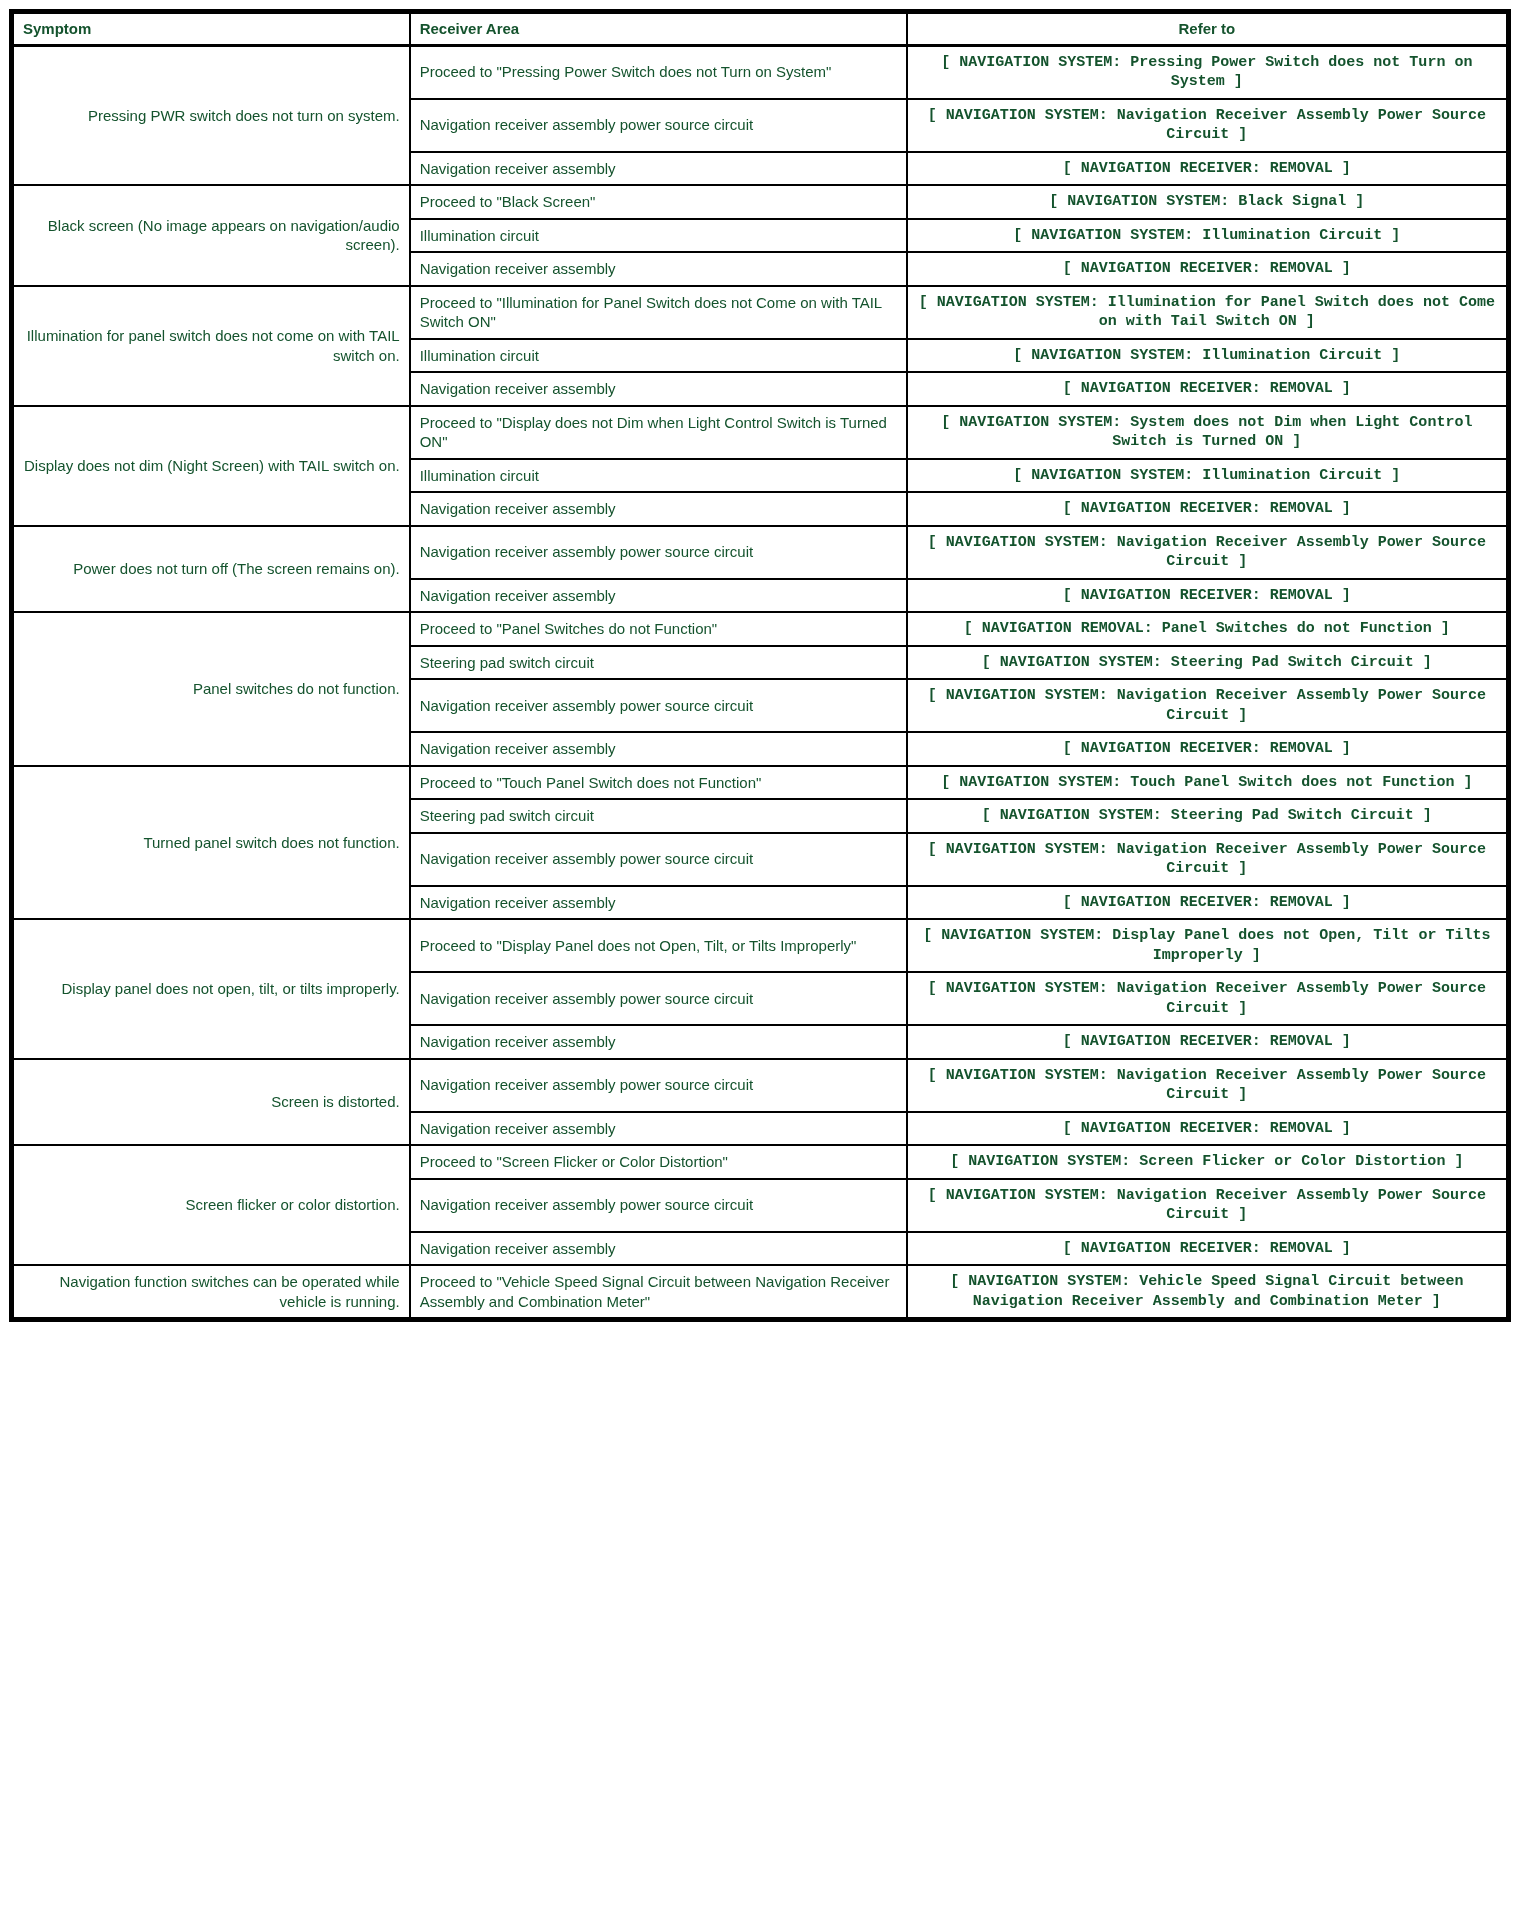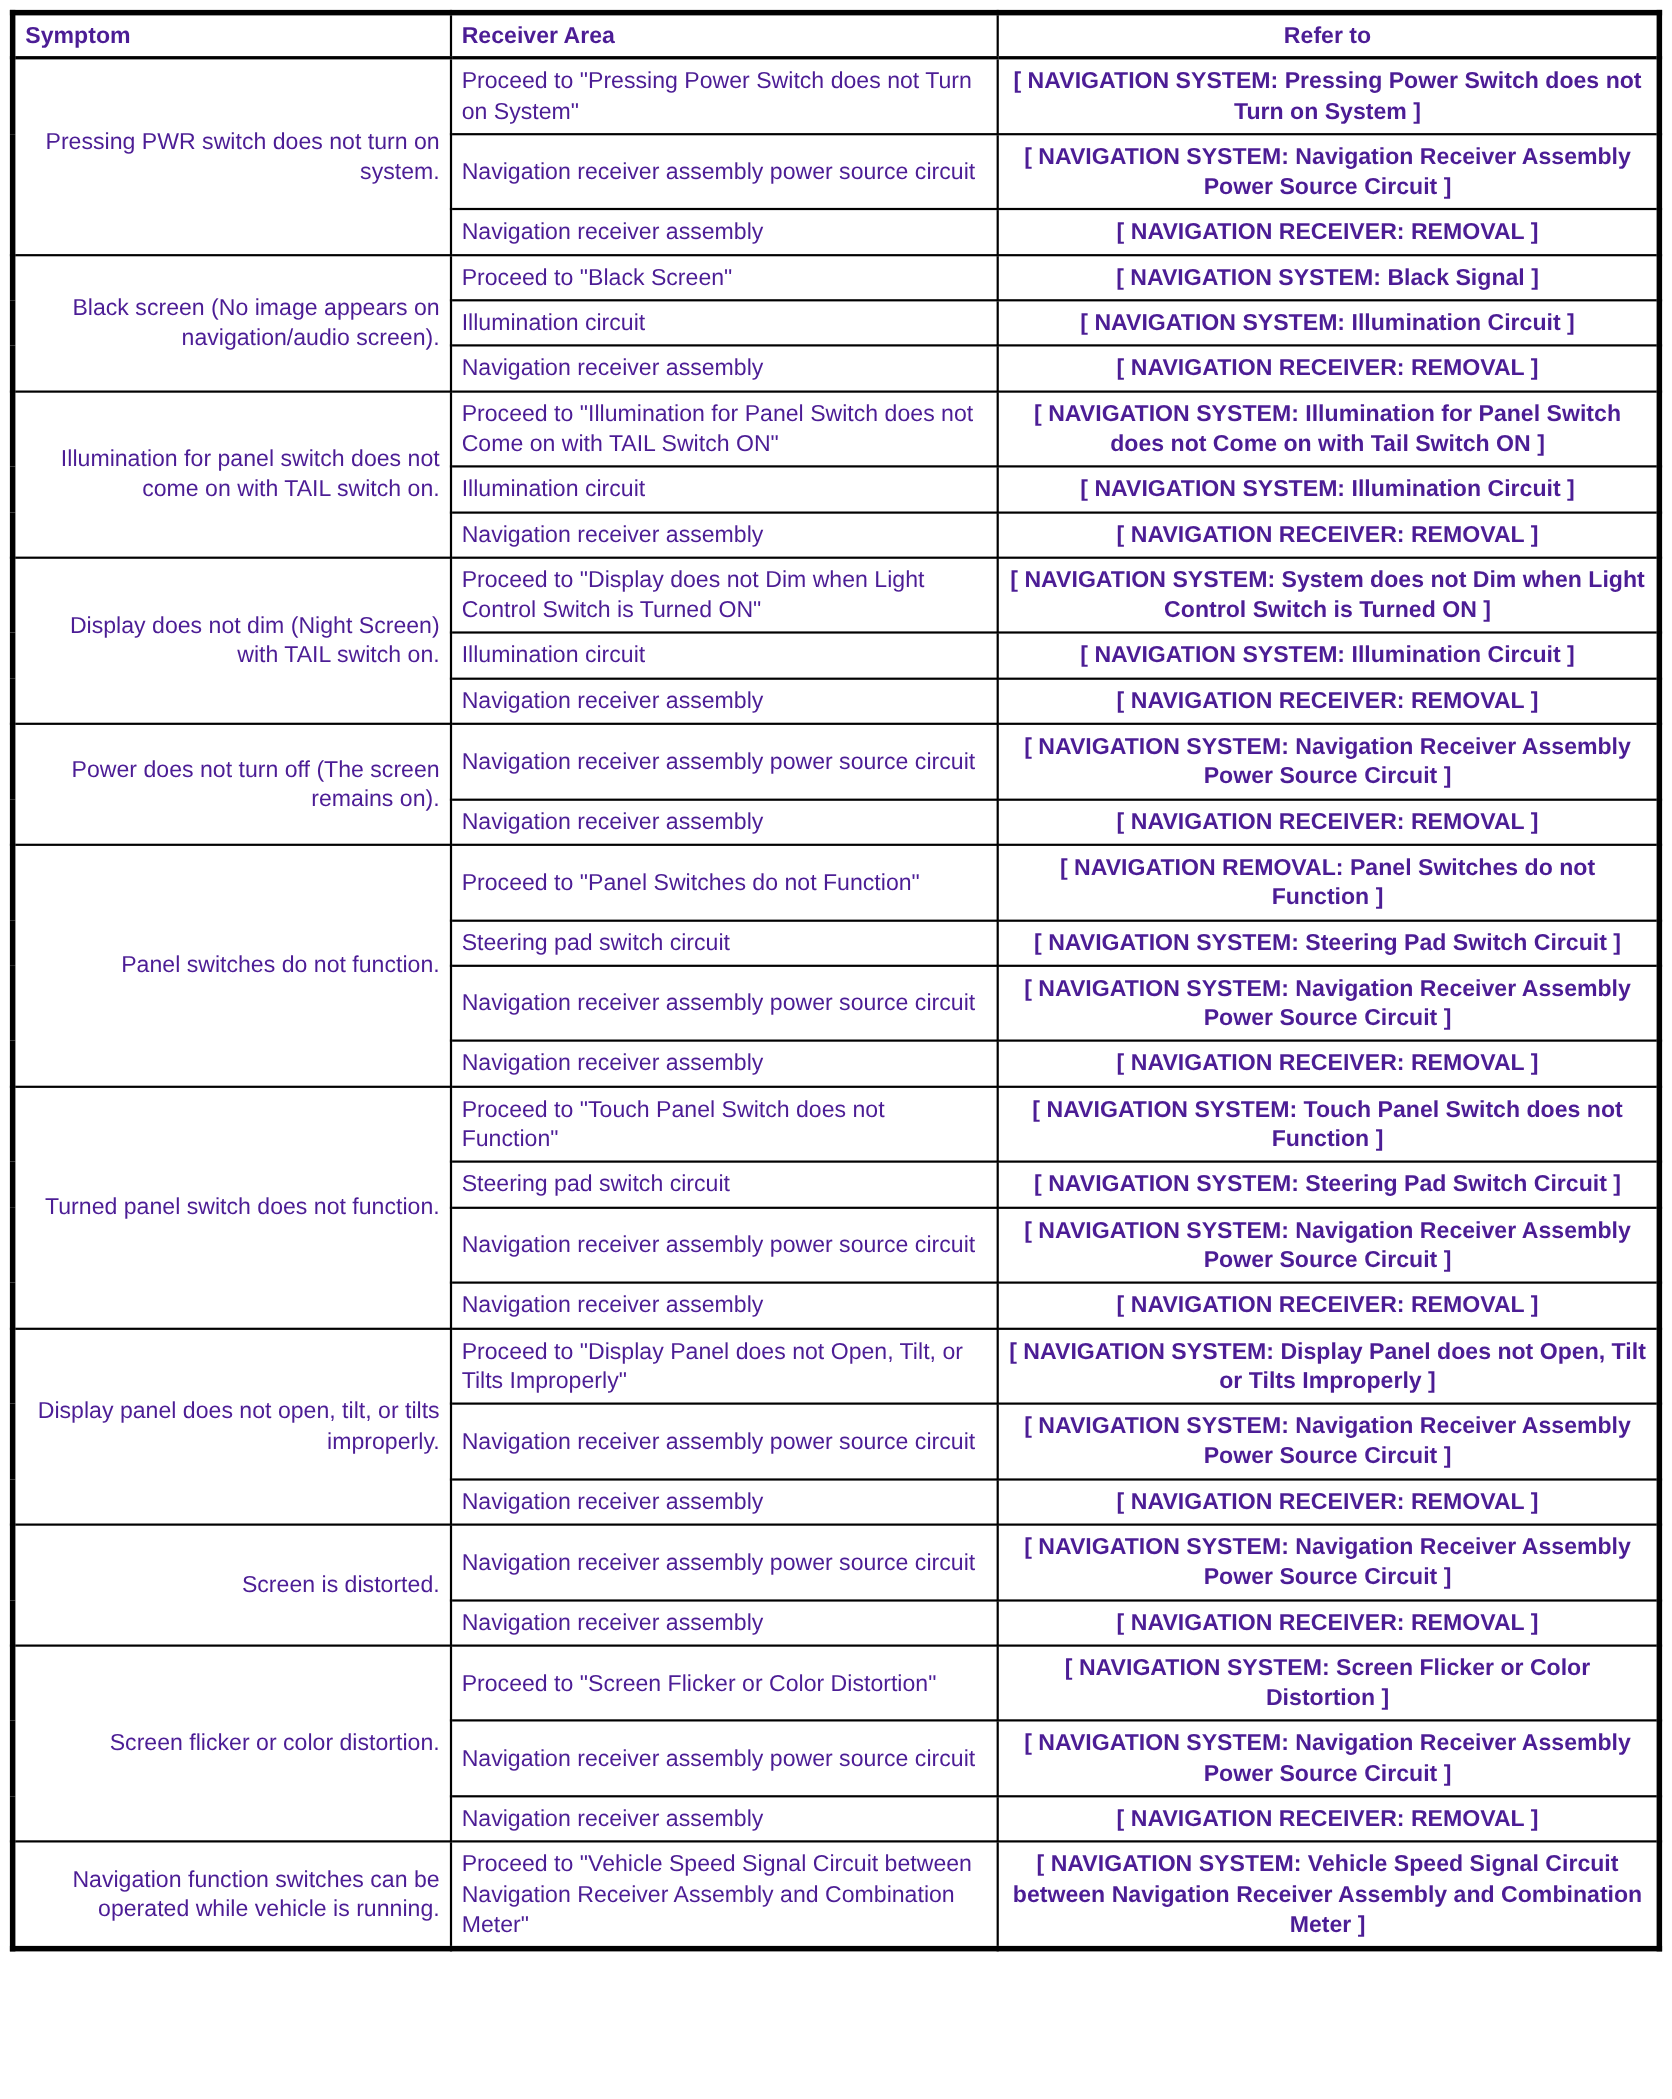--- a/index.html
+++ b/index.html
@@ -19,9 +19,9 @@
     border-collapse: collapse;
     table-layout: fixed;
     font-family: "Liberation Sans", sans-serif;
-    font-size: 21px;
+    font-size: 15px;
     line-height: 1.3;
-    color: #4c1d95;
+    color: #14532d;
     border: 5px solid #000000;
   }
   col.c-symptom   { width: 26.6%; }

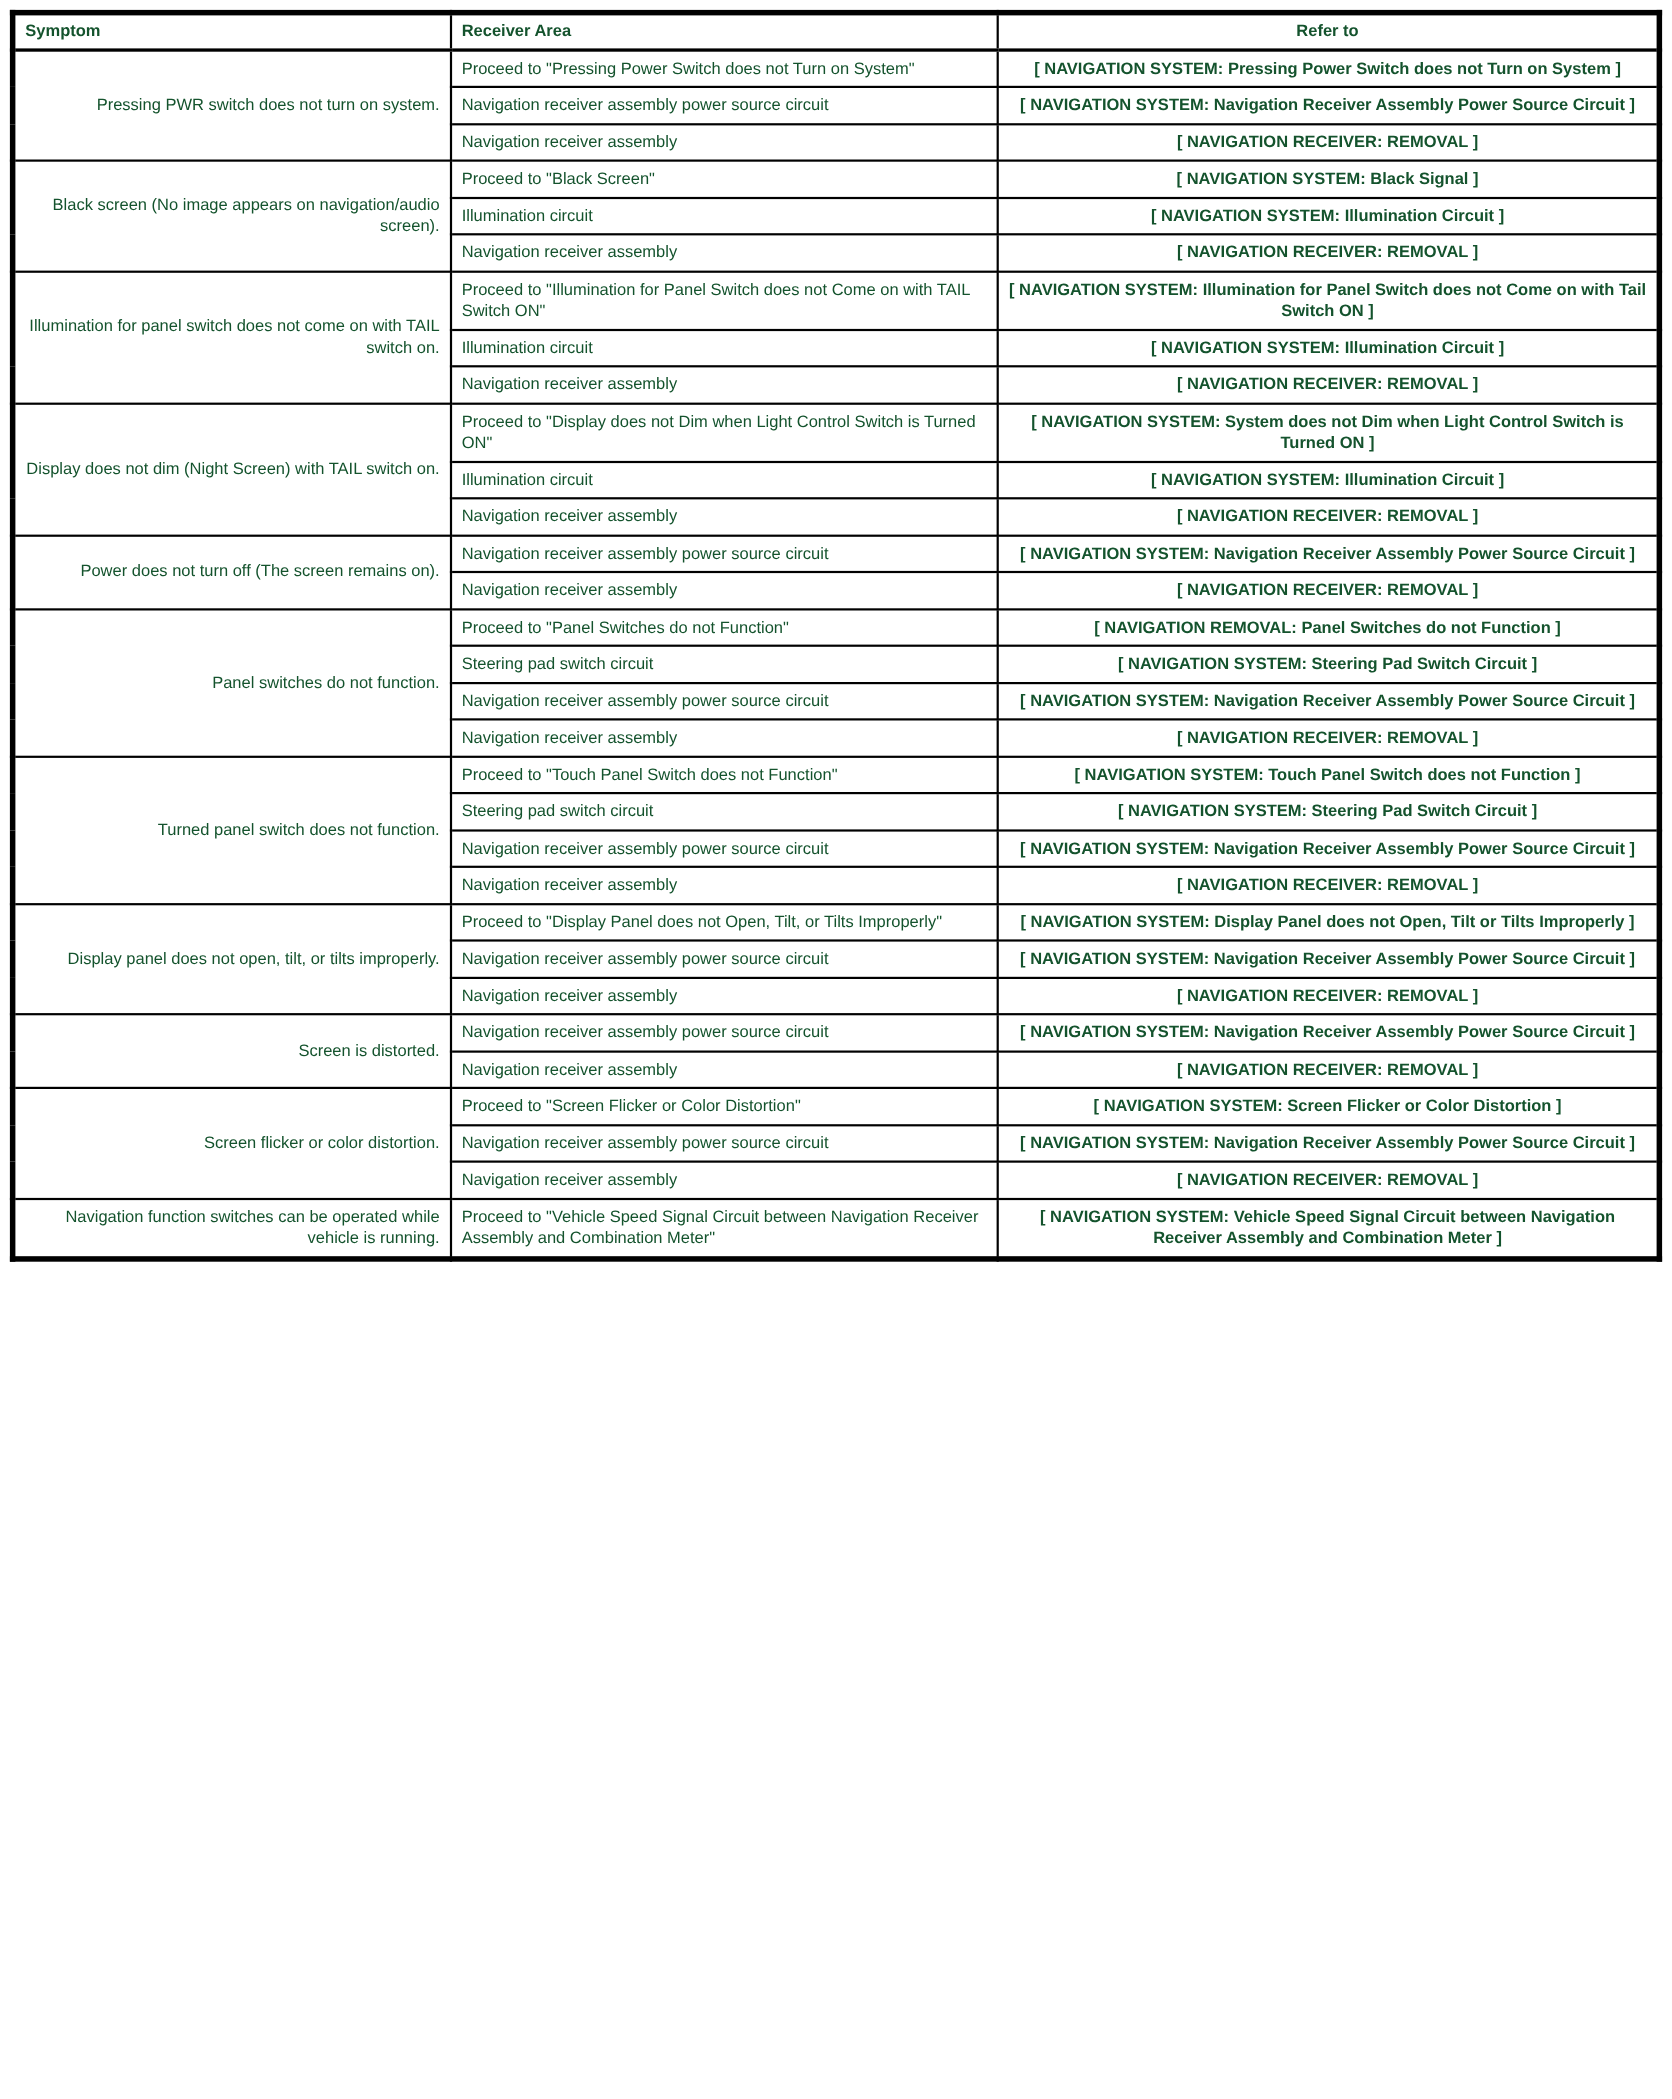--- a/index.html
+++ b/index.html
@@ -52,6 +52,7 @@
   td.refer-cell {
     text-align: center;
     font-weight: bold;
+    font-family: Liberation Mono, monospace;
   }
 </style>
 </head>

